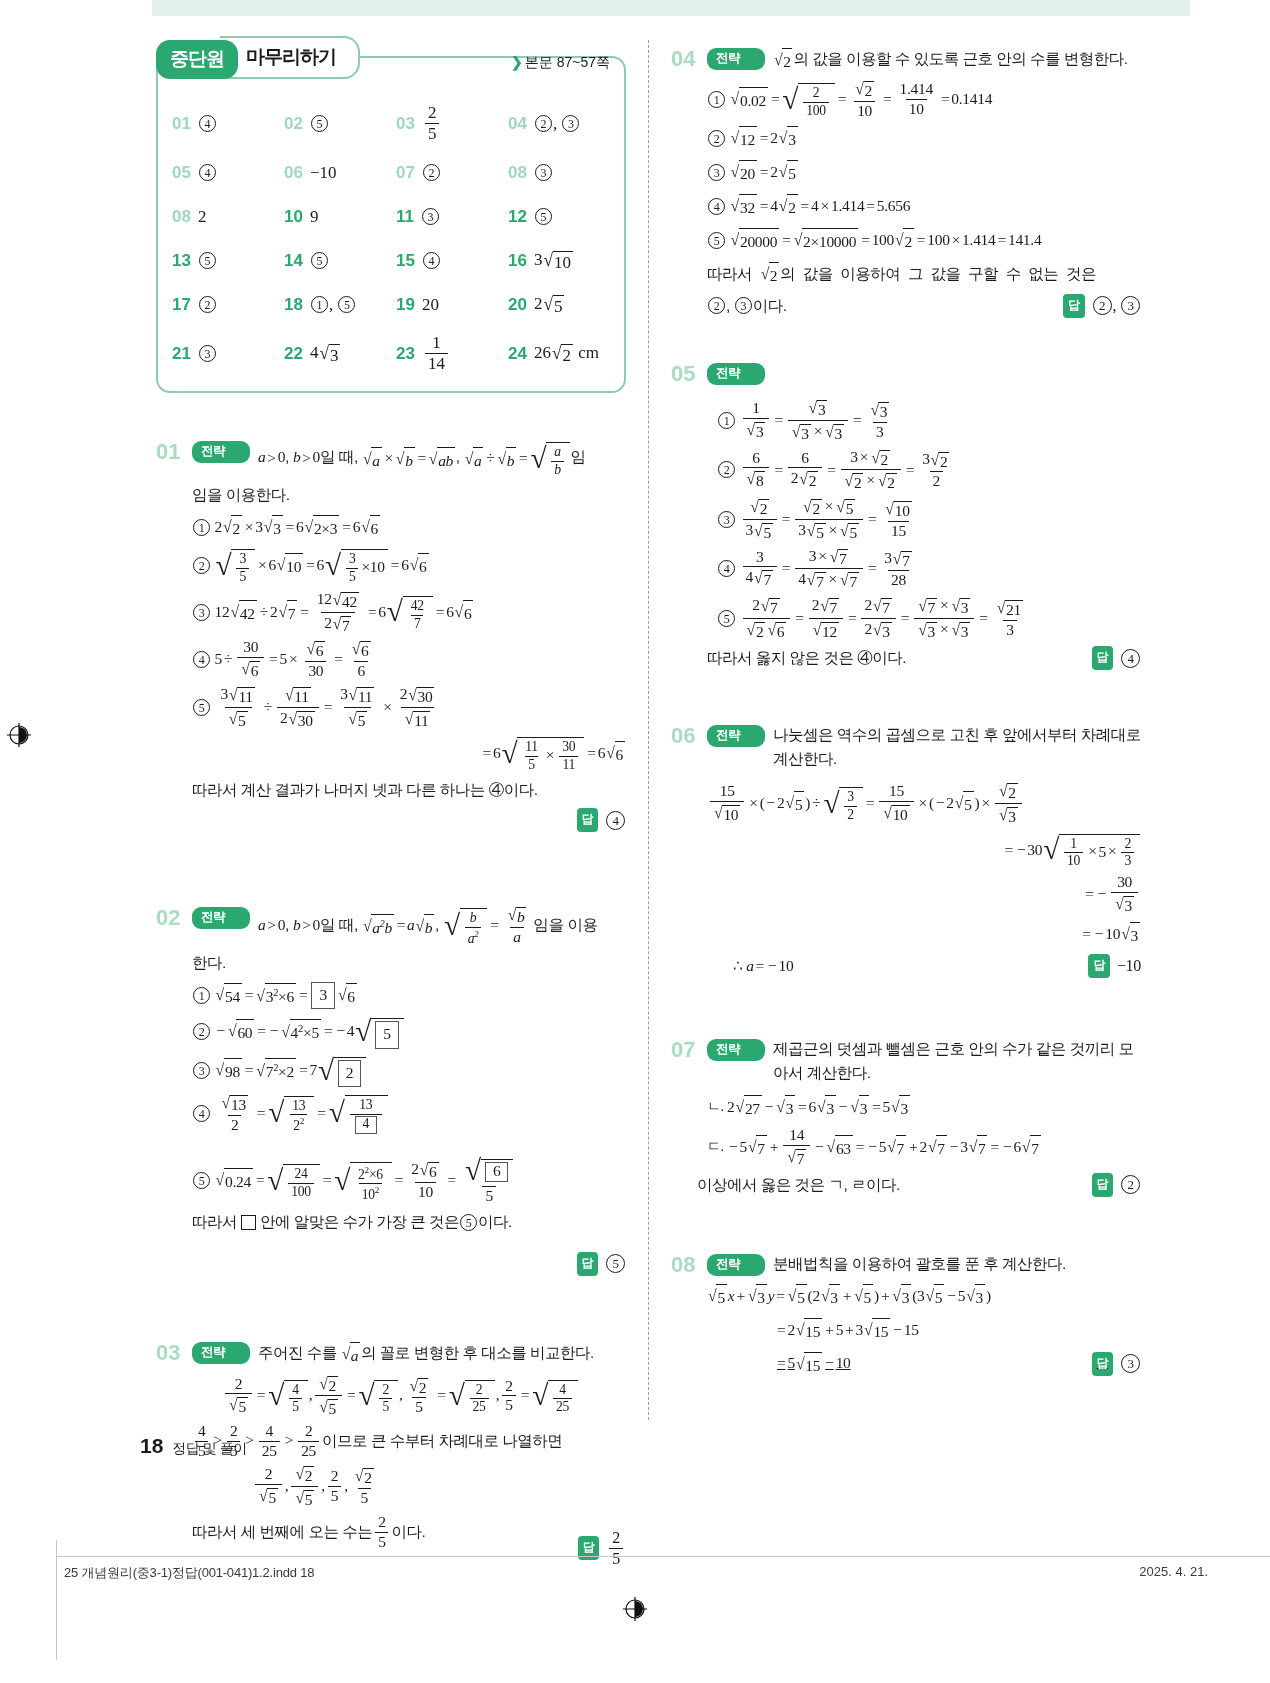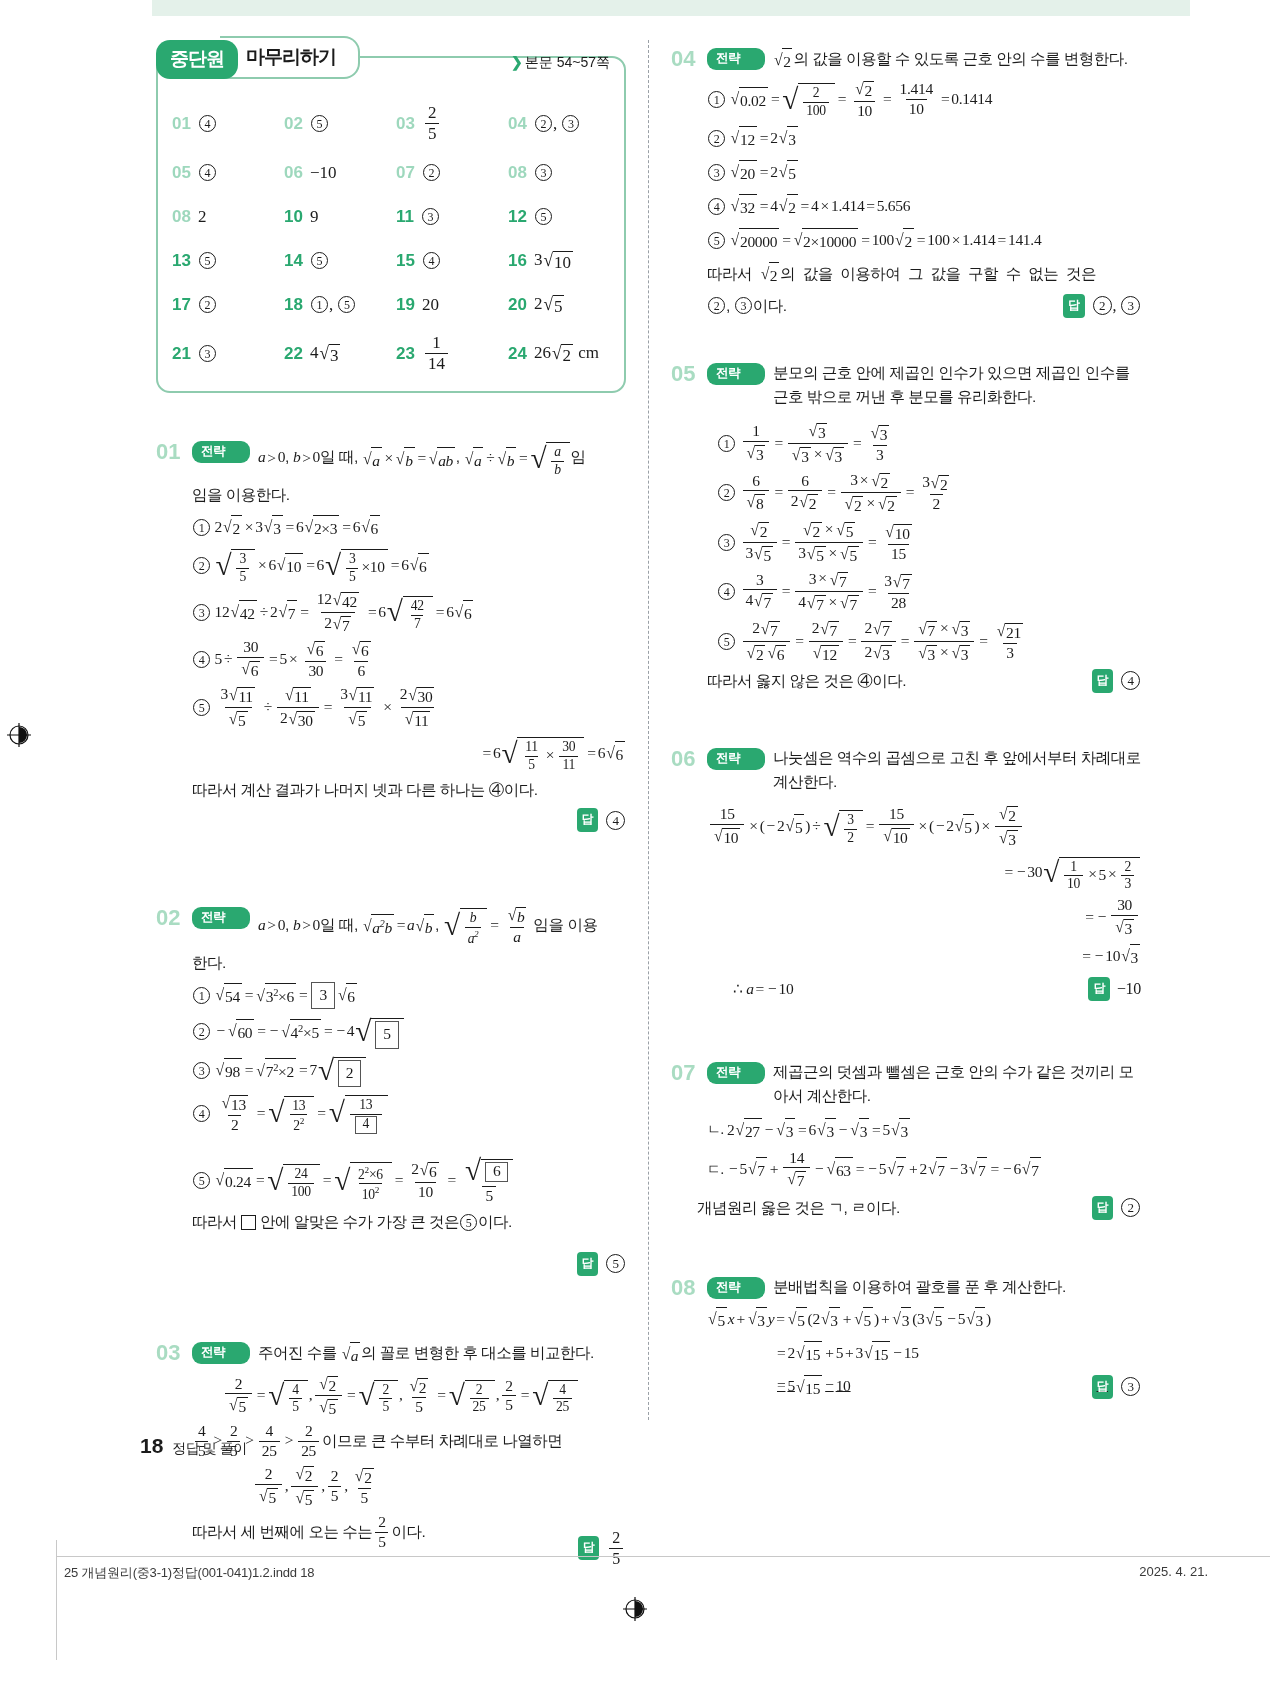--- a/index.html
+++ b/index.html
@@ -231,7 +231,7 @@
         <div class="tab-white">마무리하기</div>
       </div>
       <div class="ref-note">
-        <span class="chev">❯</span><span>본문 54~57쪽</span>
+        <span class="chev">❯</span><span>본문 87~57쪽</span>
       </div>
 
       <div class="ans-grid">

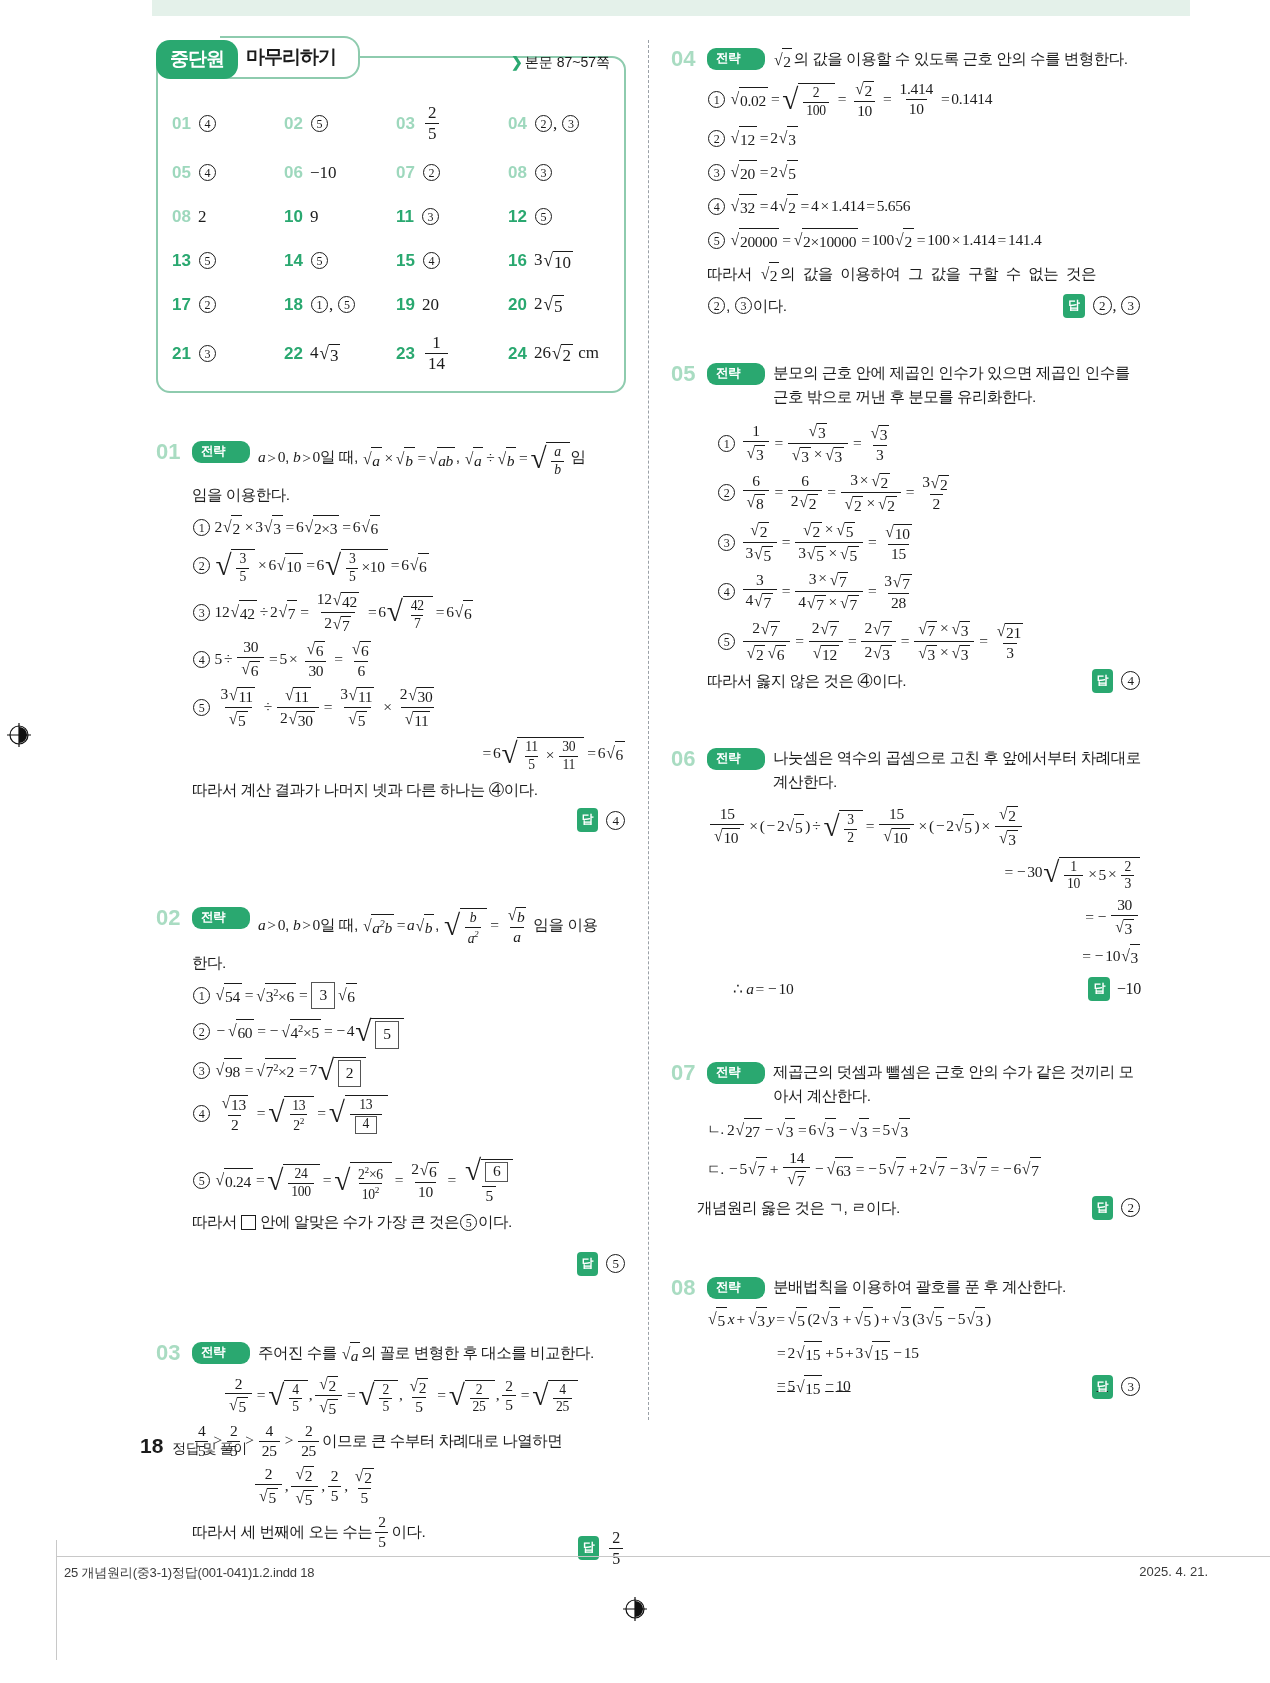--- a/index.html
+++ b/index.html
@@ -846,7 +846,6 @@
       <div class="sol-head">
         <span class="sol-no">05</span>
         <span class="badge">전략</span>
-        <span class="sol-strategy ko">분모의 근호 안에 제곱인 인수가 있으면 제곱인 인수를 근호 밖으로 꺼낸 후 분모를 유리화한다.</span>
       </div>
       <div class="sol-body" style="margin-left:46px;">
         <div class="line m" style="margin-top:12px;"><span class="circ">1</span>&nbsp;<span class="frac">

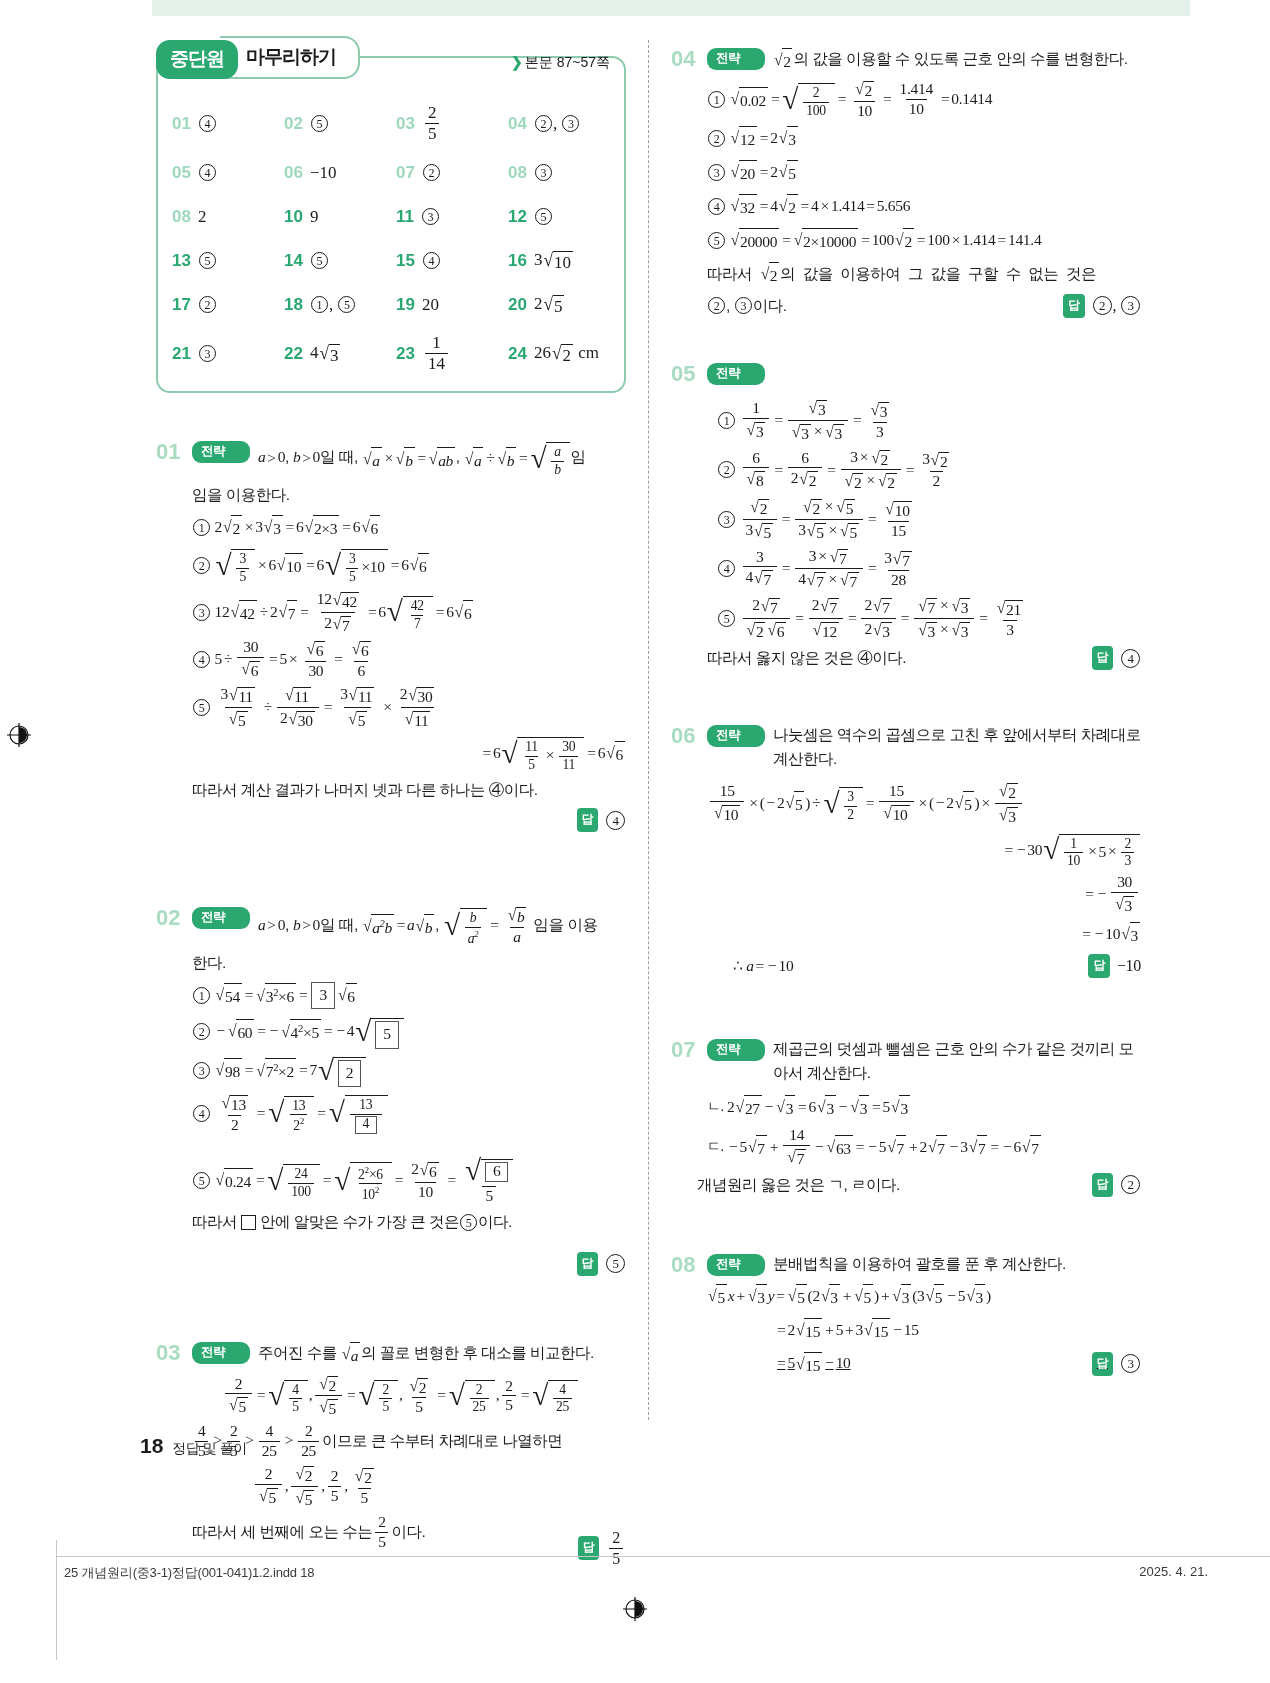--- a/index.html
+++ b/index.html
@@ -1153,7 +1153,7 @@
       </div>
       <div class="sol-body" style="margin-left:26px;">
         <div class="line" style="justify-content:space-between;">
-          <span class="ko">개념원리 옳은 것은 ㄱ, ㄹ이다.</span>
+          <span class="ko">이상에서 옳은 것은 ㄱ, ㄹ이다.</span>
           <span class="answer-tag" style="margin:0;">
             <span class="dap">답</span>
             <span class="ans-after"><span class="circ lg">2</span></span>

